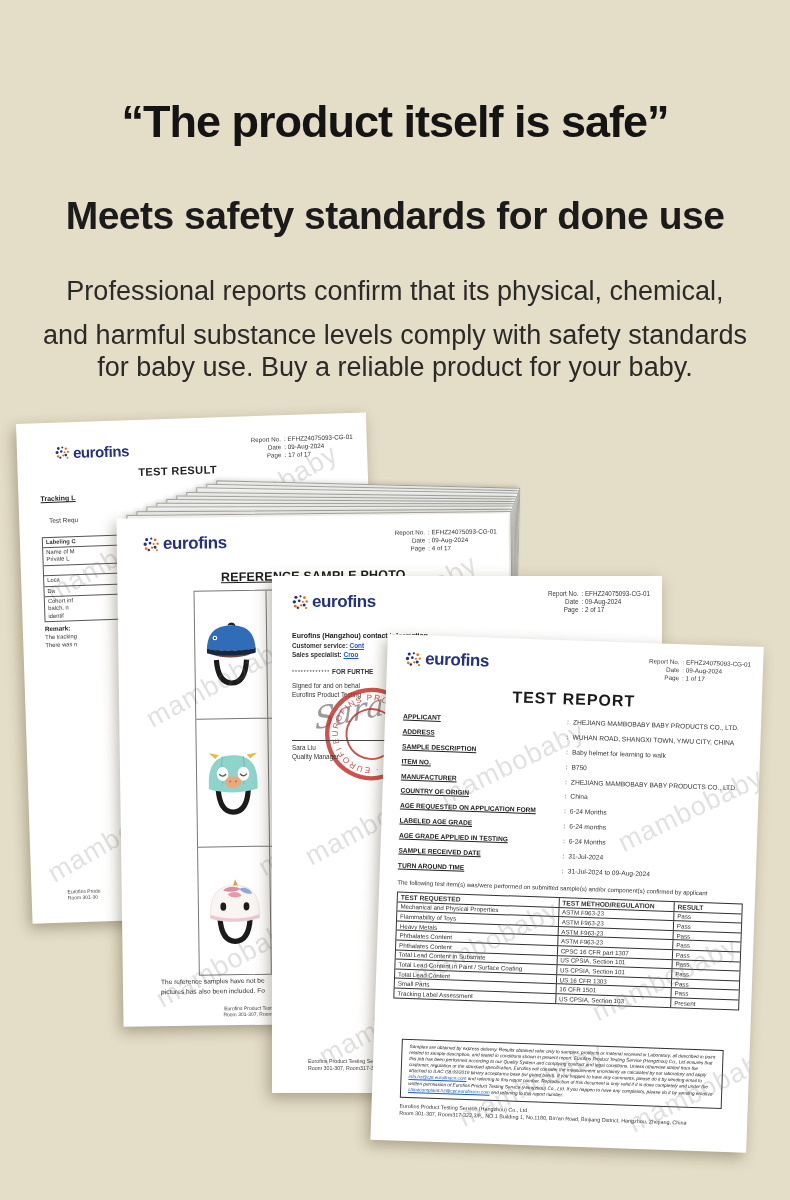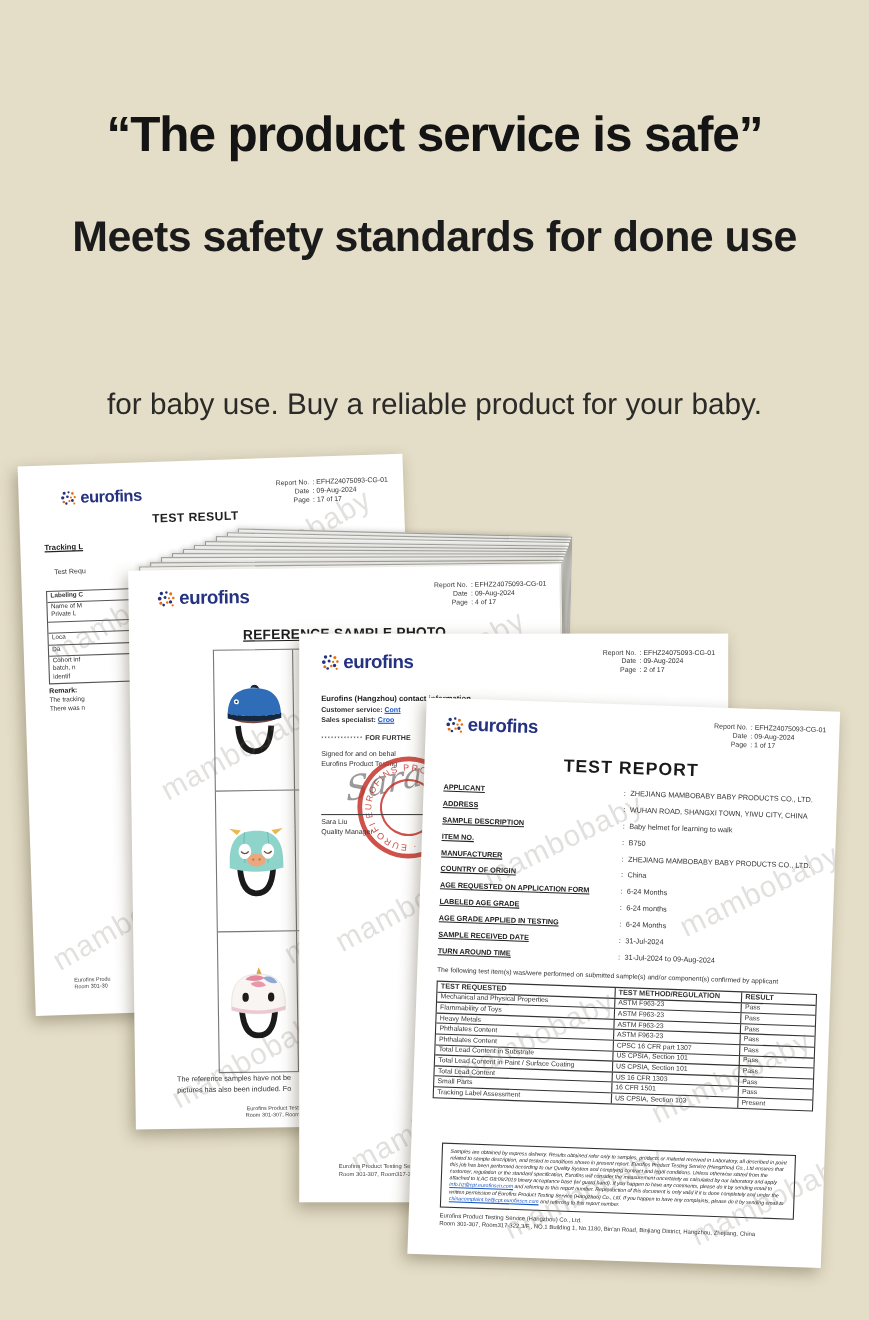--- a/index.html
+++ b/index.html
@@ -92,7 +92,7 @@
 
 <div class="page">
 
-  <h1 class="hd-title">“The product service is safe”</h1>
+  <h1 class="hd-title">“The product itself is safe”</h1>
   <div class="hd-sub hd-sub2">Meets safety standards for done use</div>
   <div class="hd-body hd-b3">for baby use. Buy a reliable product for your baby.</div>
 

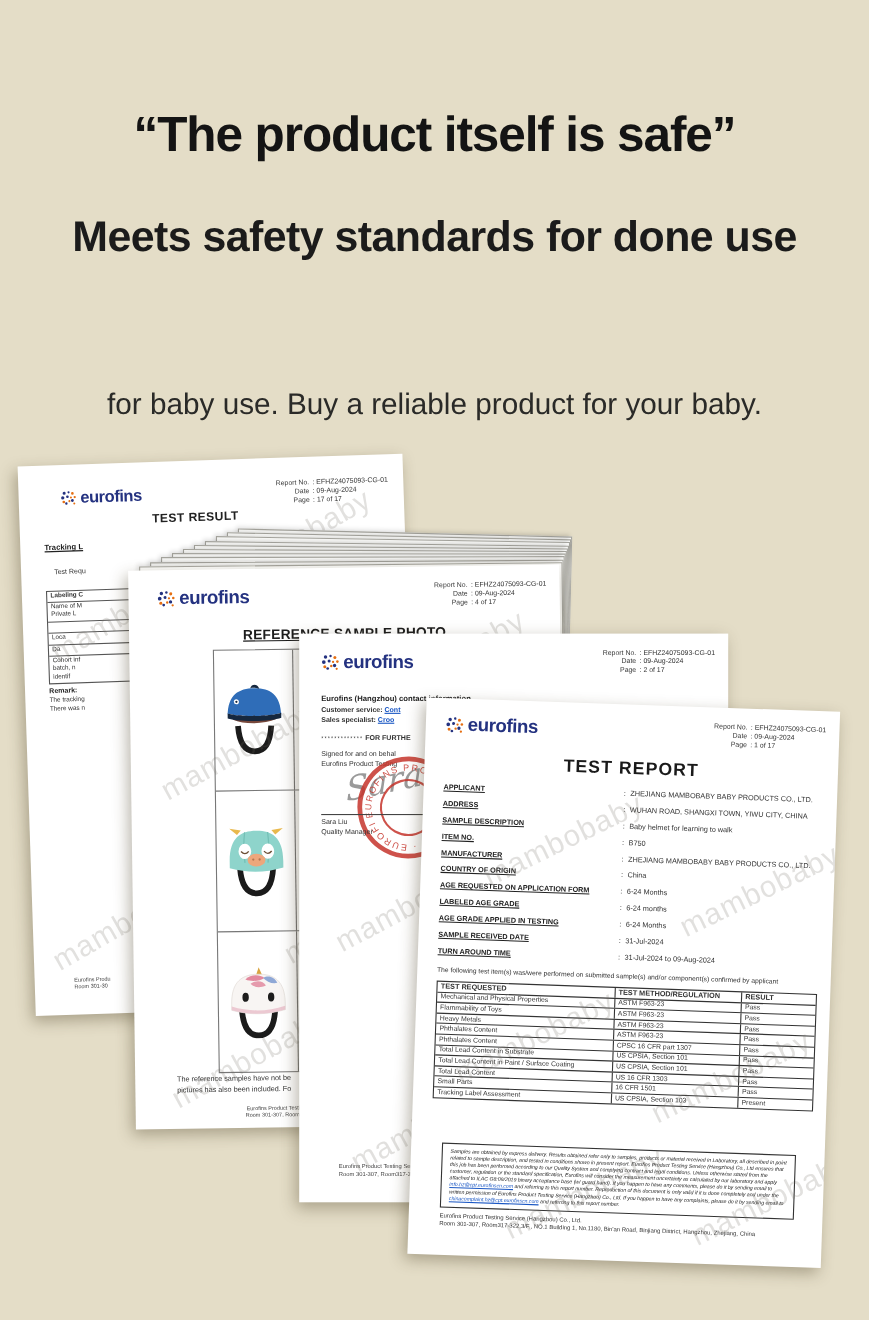--- a/index.html
+++ b/index.html
@@ -94,6 +94,7 @@
 
   <h1 class="hd-title">“The product itself is safe”</h1>
   <div class="hd-sub hd-sub2">Meets safety standards for done use</div>
+  <div class="hd-body hd-b1">Professional reports confirm that its physical, chemical,</div>
   <div class="hd-body hd-b3">for baby use. Buy a reliable product for your baby.</div>
 
   <article class="doc doc1">

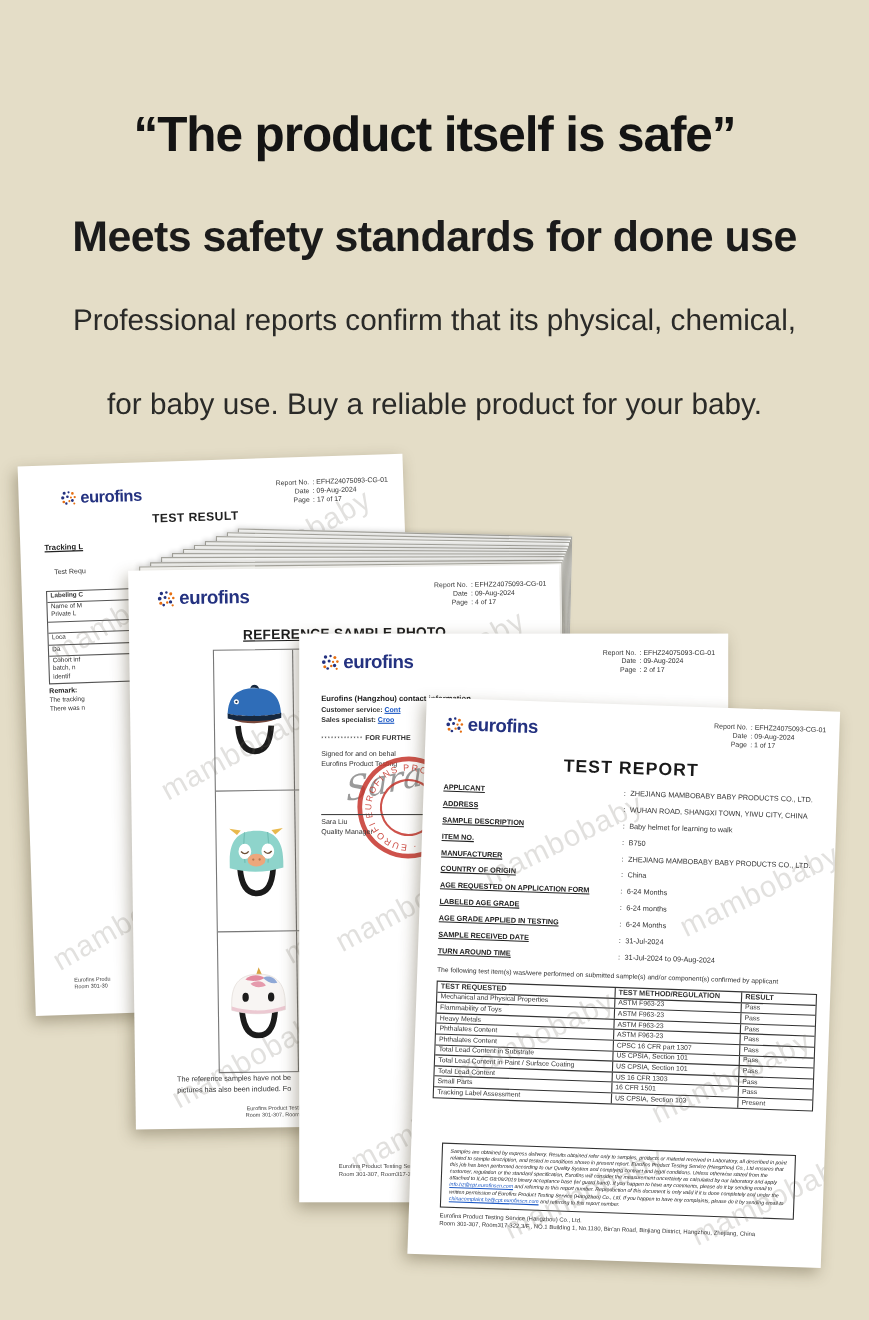--- a/index.html
+++ b/index.html
@@ -95,6 +95,7 @@
   <h1 class="hd-title">“The product itself is safe”</h1>
   <div class="hd-sub hd-sub2">Meets safety standards for done use</div>
   <div class="hd-body hd-b1">Professional reports confirm that its physical, chemical,</div>
+  <div class="hd-body hd-b2">and harmful substance levels comply with safety standards</div>
   <div class="hd-body hd-b3">for baby use. Buy a reliable product for your baby.</div>
 
   <article class="doc doc1">

